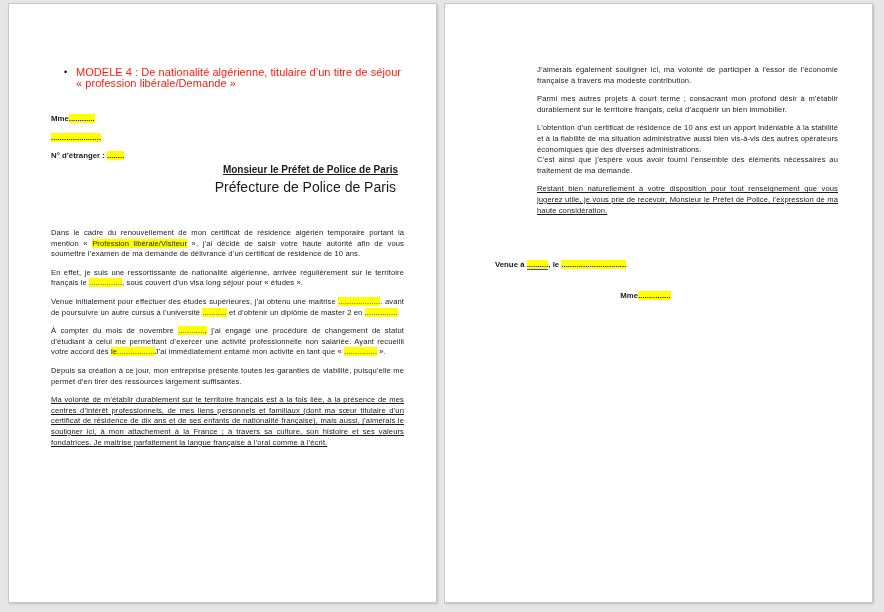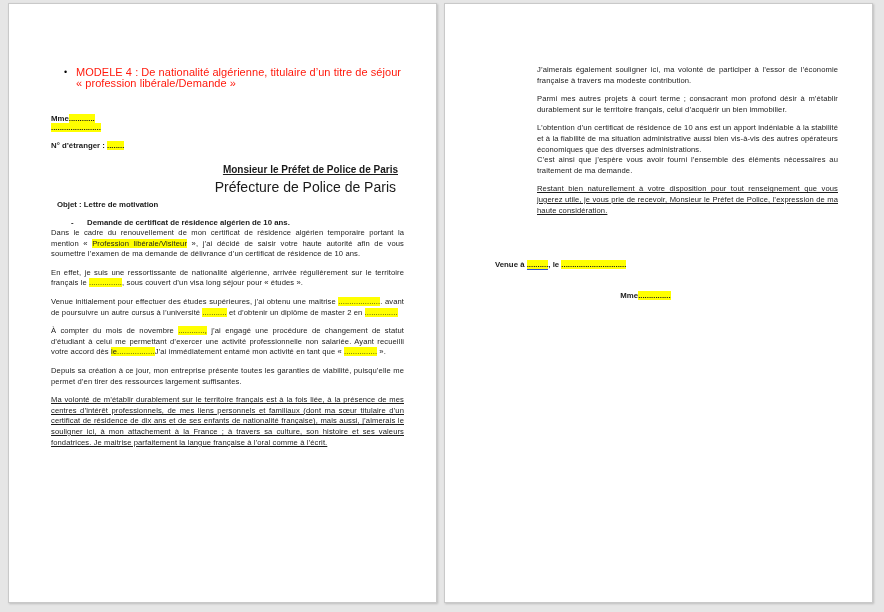--- a/index.html
+++ b/index.html
@@ -104,6 +104,7 @@
     line-height: 9px;
     font-weight: bold;
     color: #1a1a1a;
+    margin-bottom: 10px;
     white-space: nowrap;
   }
   .sender-line.l2 { margin-bottom: 9px; }

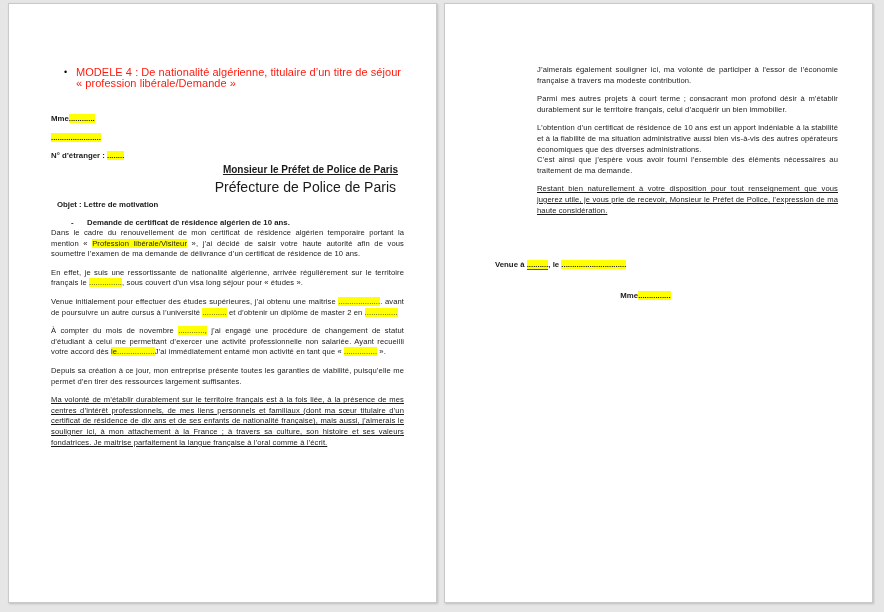--- a/index.html
+++ b/index.html
@@ -231,13 +231,6 @@
         <div class="addressee-2">Préfecture de Police de Paris</div>
       </div>
 
-      <div class="objet-block">
-        <div class="objet-line">Objet : Lettre de motivation</div>
-        <div class="objet-sub">
-          <span class="objet-dash">-</span>
-          <span class="objet-sub-text">Demande de certificat de résidence algérien de 10 ans.</span>
-        </div>
-      </div>
 
       <div class="body-block-left">
 

